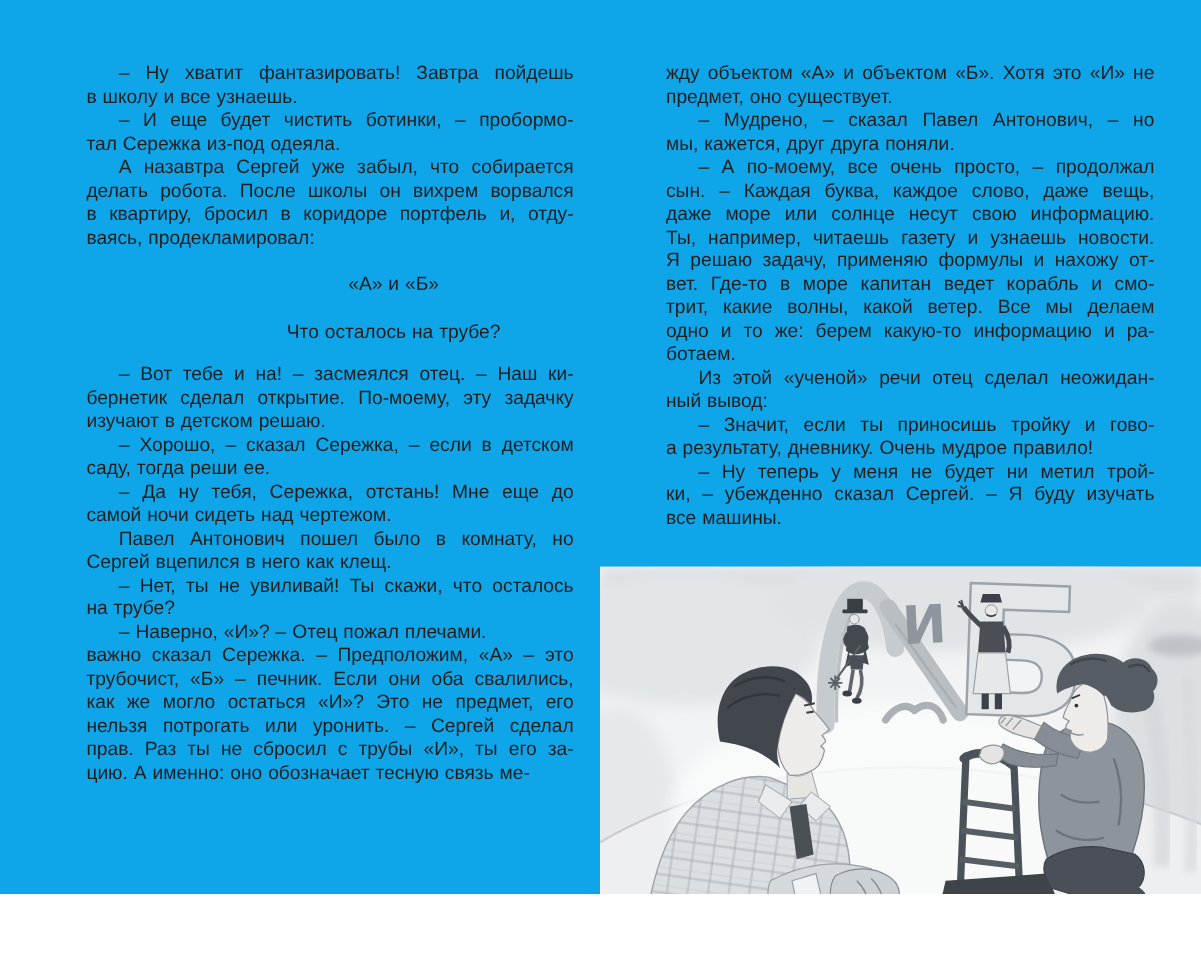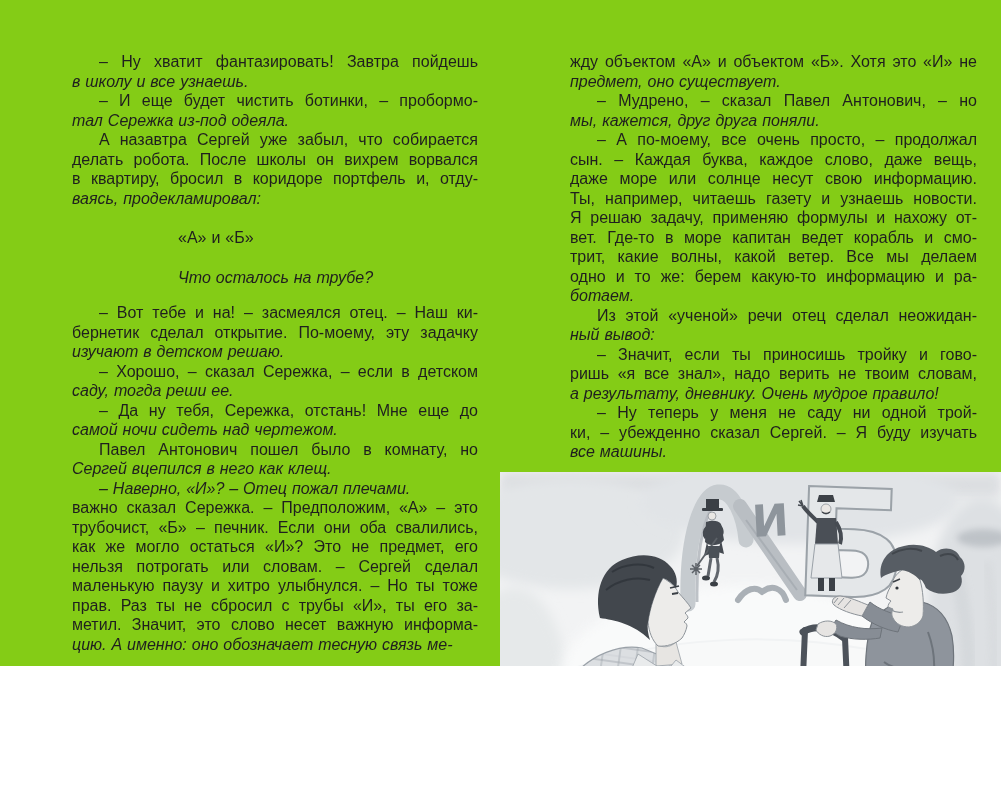--- a/index.html
+++ b/index.html
@@ -4,7 +4,7 @@
 <style>
   html,body{margin:0;padding:0;background:#ffffff;}
   .page{
-    position:relative;width:1001px;height:666px;background:#84cc16;
+    position:relative;width:1001px;height:745px;background:#0ea5e9;
     font-family:"Liberation Sans",sans-serif;color:#1f1f1f;overflow:hidden;
   }
   .col{position:absolute;top:52px;}

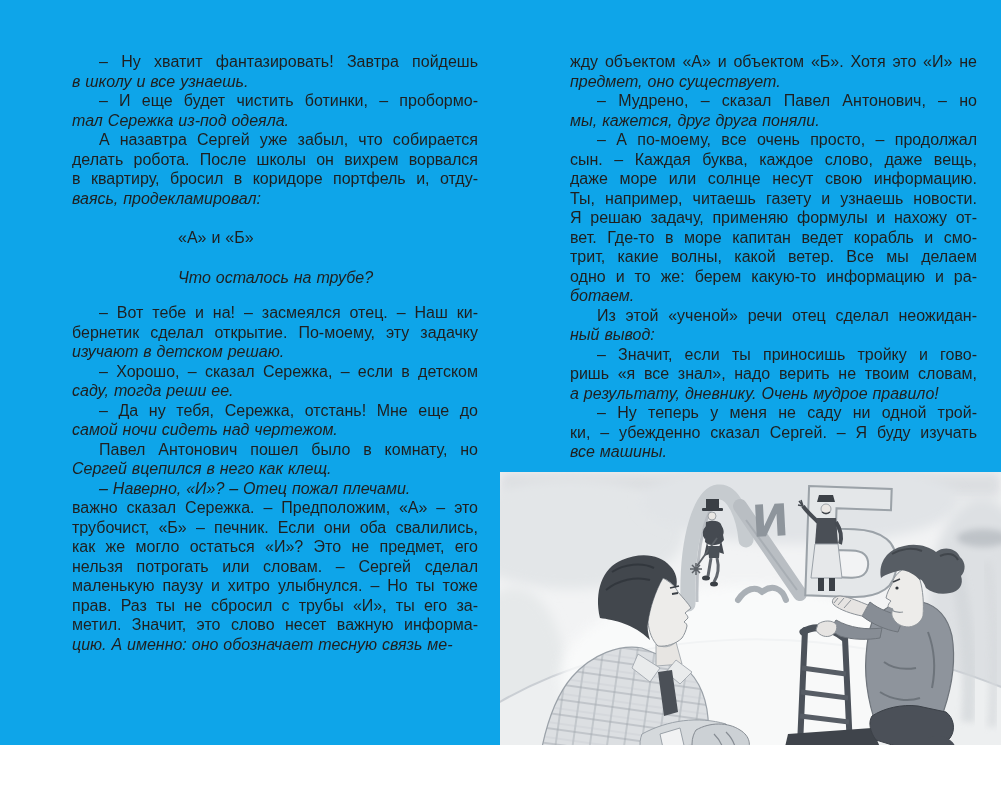--- a/index.html
+++ b/index.html
@@ -9,7 +9,7 @@
   }
   .col{position:absolute;top:52px;}
   #col-left{left:72px;width:406px;}
-  #col-right{left:570px;width:407px;}
+  #col-right{left:555px;width:407px;}
   .line{
     font-size:16px;line-height:19.5px;
     text-align:justify;text-align-last:justify;

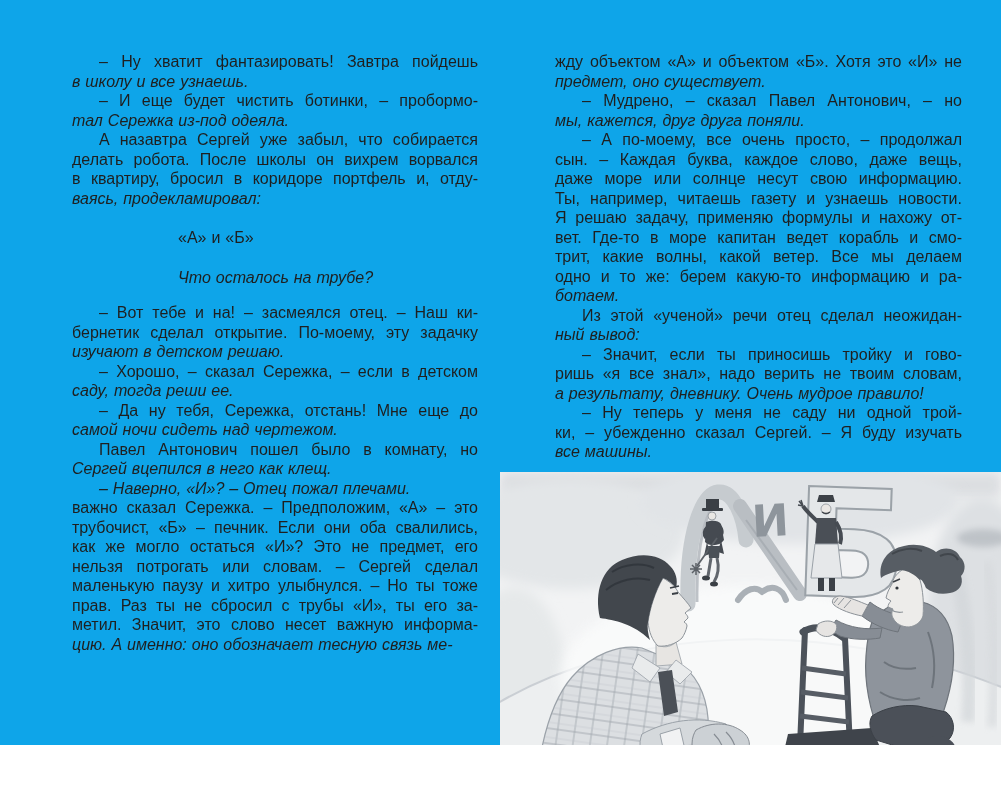--- a/index.html
+++ b/index.html
@@ -15,7 +15,7 @@
     text-align:justify;text-align-last:justify;
     word-spacing:0.5px;
   }
-  .line.last{text-align-last:left;font-style:italic;}
+  .line.last{text-align-last:left;}
   .para.text .line.first{text-indent:27px;}
   .para.cont .line.first{text-indent:0;}
   .para.verse{margin:17px 0 16px 106px;}

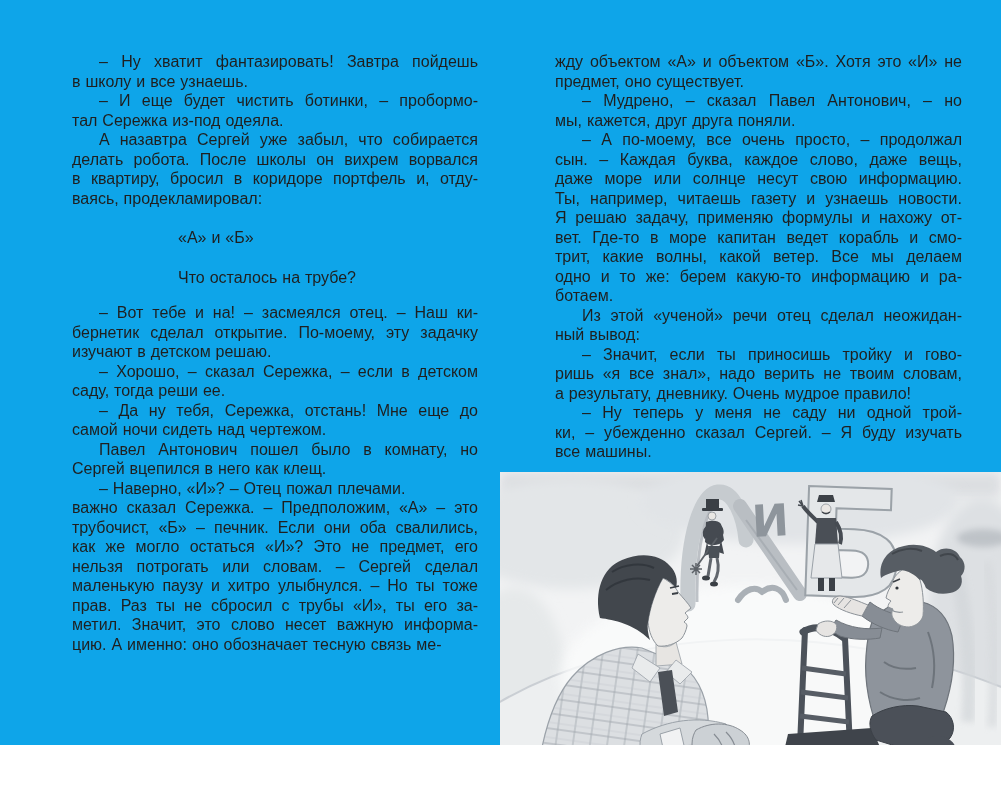--- a/index.html
+++ b/index.html
@@ -19,7 +19,7 @@
   .para.text .line.first{text-indent:27px;}
   .para.cont .line.first{text-indent:0;}
   .para.verse{margin:17px 0 16px 106px;}
-  .para.verse .line{text-align:left;text-align-last:auto;margin-top:20px;}
+  .para.verse .line{text-align:center;text-align-last:auto;margin-top:20px;}
   .illustration{position:absolute;left:500px;top:472px;width:501px;height:323px;}
   .illustration svg{display:block;width:100%;height:100%;}
 </style>

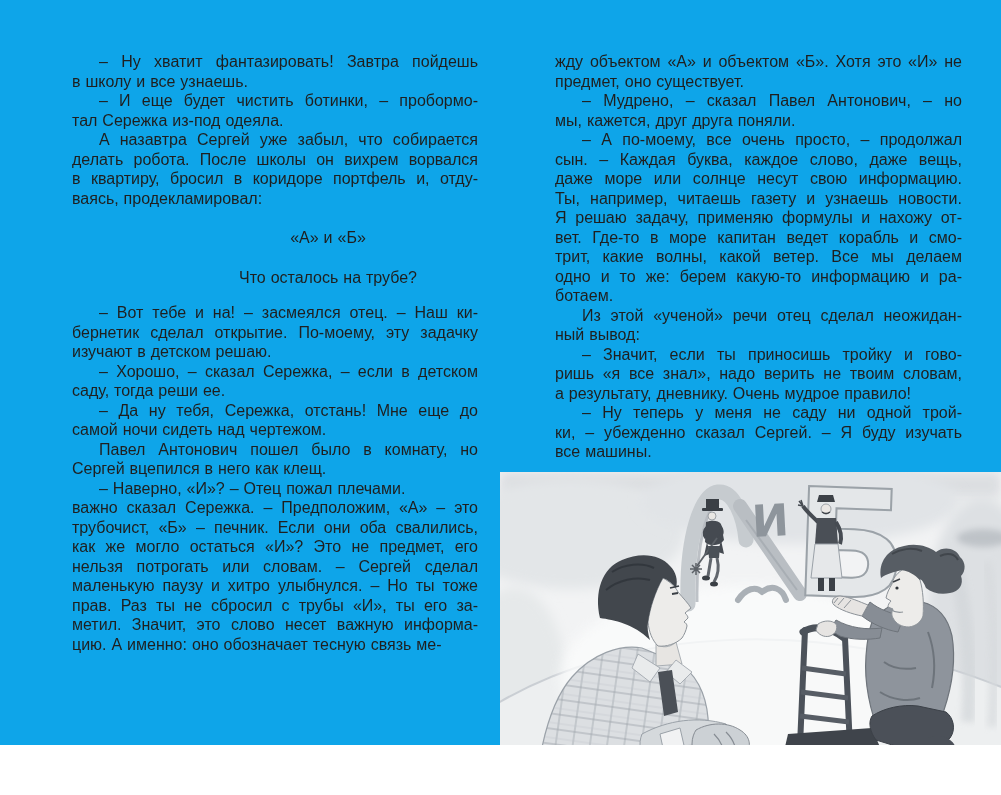--- a/index.html
+++ b/index.html
@@ -104,7 +104,6 @@
       </div>
       <div class="para text">
         <div class="line first">– Значит, если ты приносишь тройку и гово-</div>
-        <div class="line">ришь «я все знал», надо верить не твоим словам,</div>
         <div class="line last">а результату, дневнику. Очень мудрое правило!</div>
       </div>
       <div class="para text">

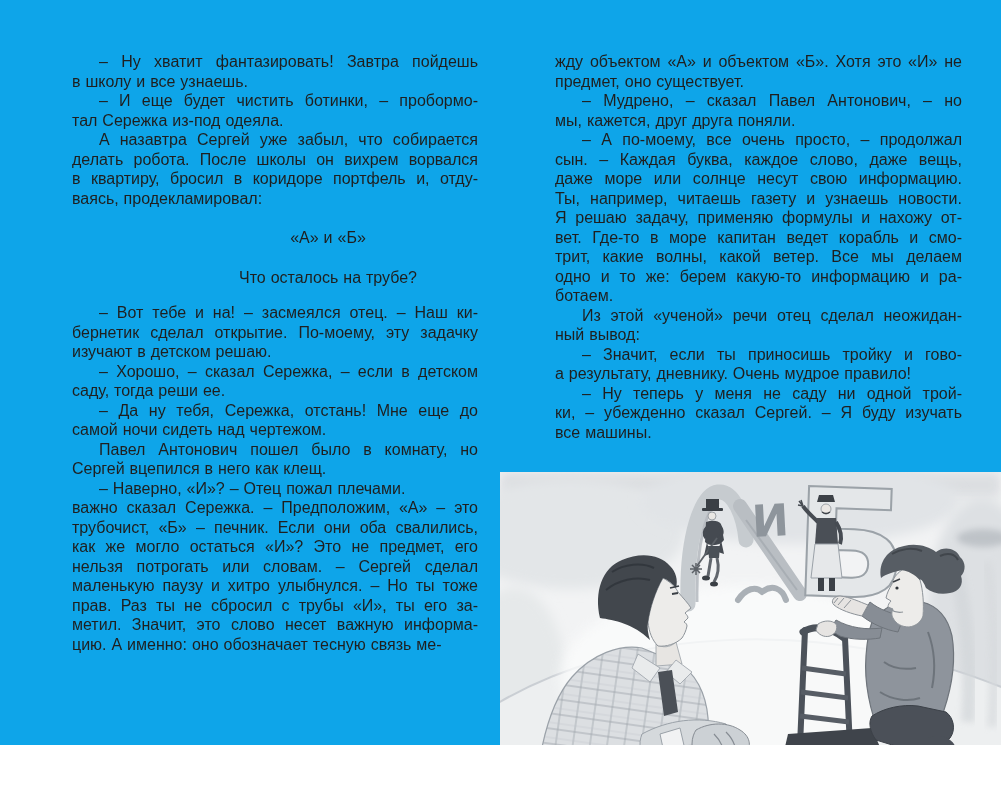--- a/index.html
+++ b/index.html
@@ -107,7 +107,7 @@
         <div class="line last">а результату, дневнику. Очень мудрое правило!</div>
       </div>
       <div class="para text">
-        <div class="line first">– Ну теперь у меня не саду ни одной трой-</div>
+        <div class="line first">– Ну теперь у меня не будет ни метил трой-</div>
         <div class="line">ки, – убежденно сказал Сергей. – Я буду изучать</div>
         <div class="line last">все машины.</div>
       </div>

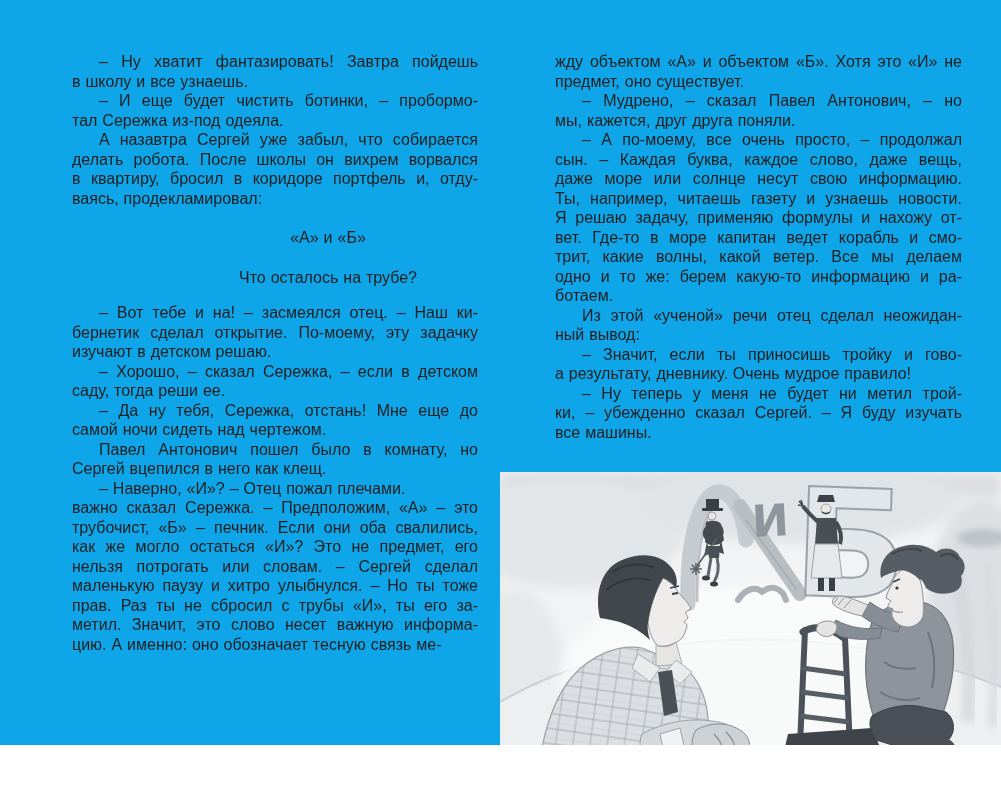--- a/index.html
+++ b/index.html
@@ -65,6 +65,10 @@
         <div class="line last">Сергей вцепился в него как клещ.</div>
       </div>
       <div class="para text">
+        <div class="line first">– Нет, ты не увиливай! Ты скажи, что осталось</div>
+        <div class="line last">на трубе?</div>
+      </div>
+      <div class="para text">
         <div class="line first last">– Наверно, «И»? – Отец пожал плечами.</div>
       </div>
       <div class="para text">

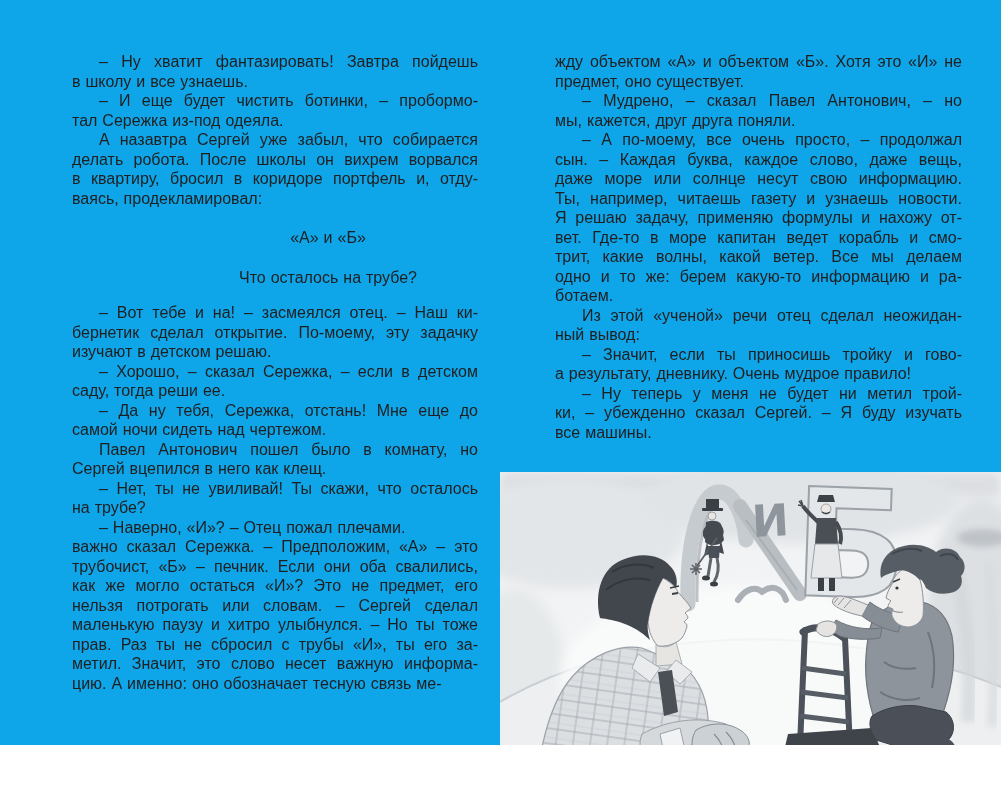--- a/index.html
+++ b/index.html
@@ -75,7 +75,7 @@
         <div class="line">важно сказал Сережка. – Предположим, «А» – это</div>
         <div class="line">трубочист, «Б» – печник. Если они оба свалились,</div>
         <div class="line">как же могло остаться «И»? Это не предмет, его</div>
-        <div class="line">нельзя потрогать или словам. – Сергей сделал</div>
+        <div class="line">нельзя потрогать или уронить. – Сергей сделал</div>
         <div class="line">маленькую паузу и хитро улыбнулся. – Но ты тоже</div>
         <div class="line">прав. Раз ты не сбросил с трубы «И», ты его за-</div>
         <div class="line">метил. Значит, это слово несет важную информа-</div>

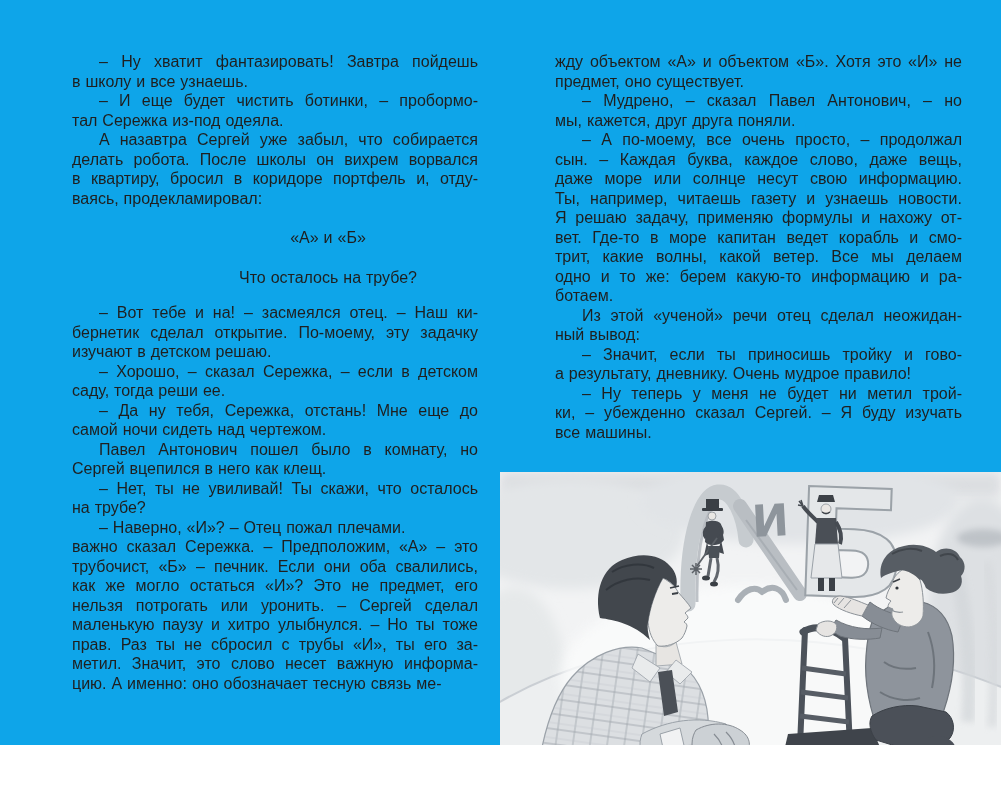--- a/index.html
+++ b/index.html
@@ -76,7 +76,6 @@
         <div class="line">трубочист, «Б» – печник. Если они оба свалились,</div>
         <div class="line">как же могло остаться «И»? Это не предмет, его</div>
         <div class="line">нельзя потрогать или уронить. – Сергей сделал</div>
-        <div class="line">маленькую паузу и хитро улыбнулся. – Но ты тоже</div>
         <div class="line">прав. Раз ты не сбросил с трубы «И», ты его за-</div>
         <div class="line">метил. Значит, это слово несет важную информа-</div>
         <div class="line last">цию. А именно: оно обозначает тесную связь ме-</div>

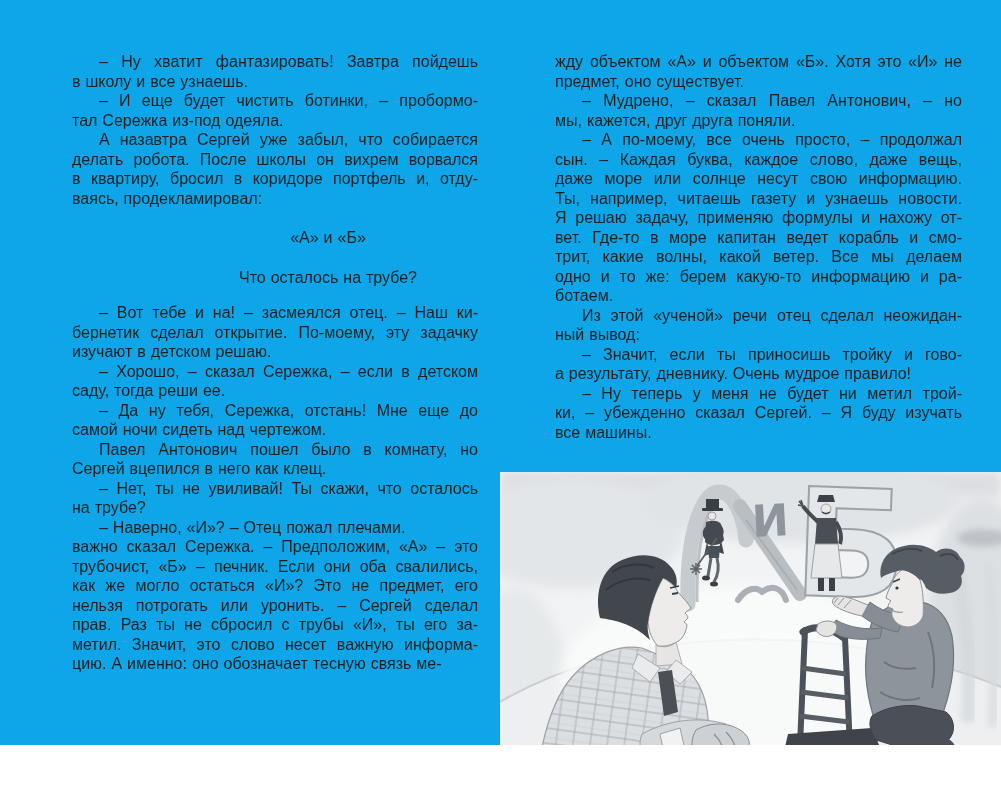--- a/index.html
+++ b/index.html
@@ -77,7 +77,6 @@
         <div class="line">как же могло остаться «И»? Это не предмет, его</div>
         <div class="line">нельзя потрогать или уронить. – Сергей сделал</div>
         <div class="line">прав. Раз ты не сбросил с трубы «И», ты его за-</div>
-        <div class="line">метил. Значит, это слово несет важную информа-</div>
         <div class="line last">цию. А именно: оно обозначает тесную связь ме-</div>
       </div>
     </div>

